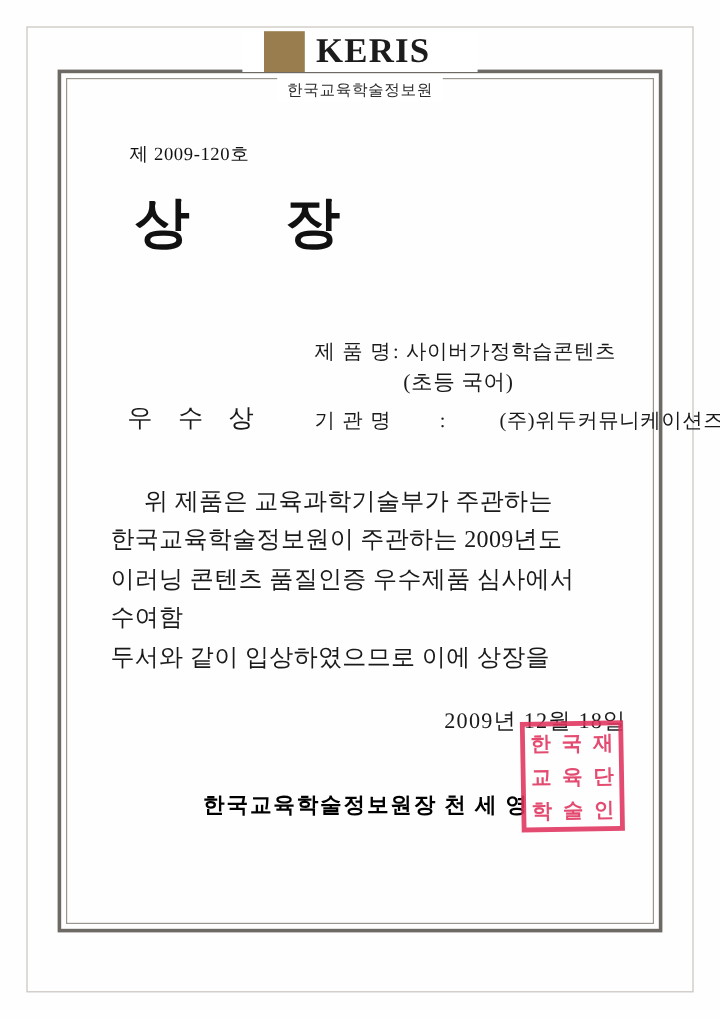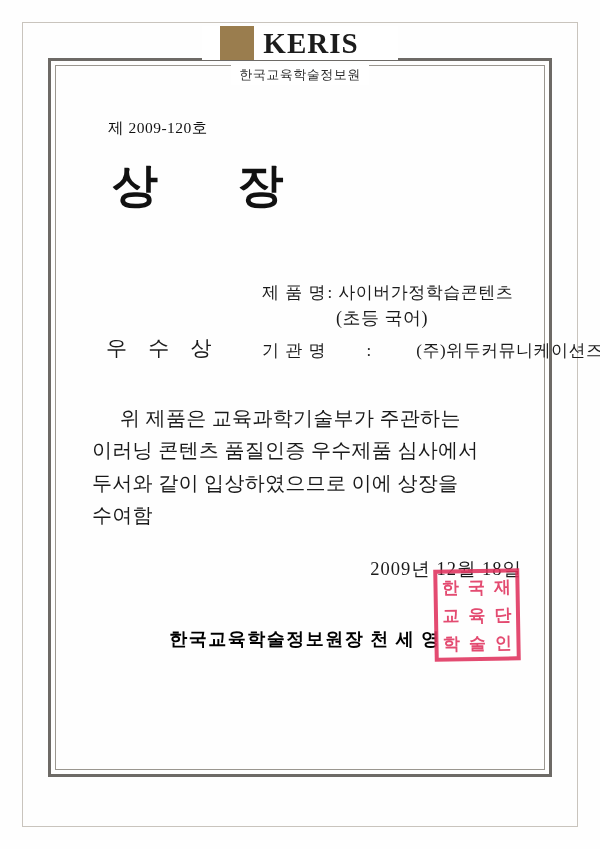--- a/index.html
+++ b/index.html
@@ -271,6 +271,7 @@
 
     <div class="body-text">
       <div><span class="indent"></span><span>위 제품은 교육과학기술부가 주관하는</span></div>
+      <div>한국교육학술정보원이 주관하는 2009년도</div>
       <div>이러닝 콘텐츠 품질인증 우수제품 심사에서</div>
       <div>두서와 같이 입상하였으므로 이에 상장을</div>
       <div>수여함</div>

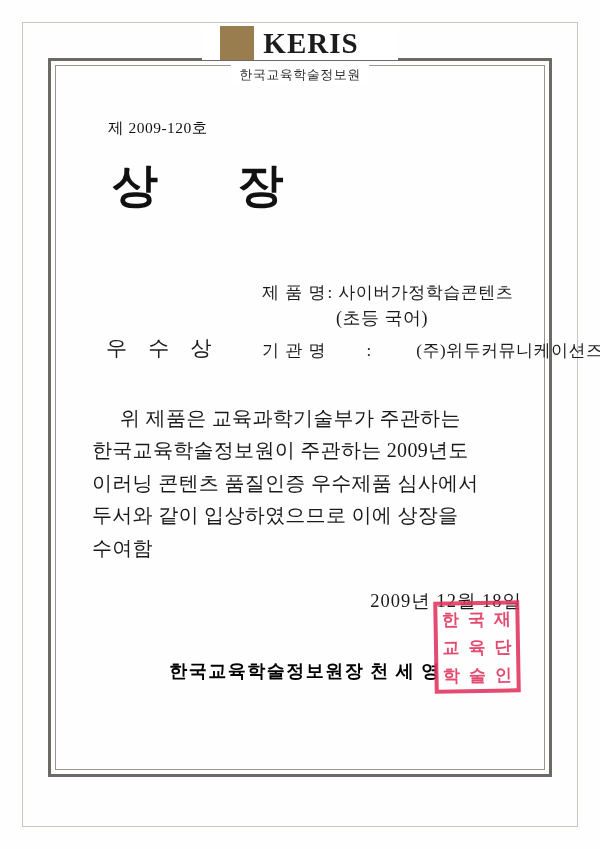--- a/index.html
+++ b/index.html
@@ -273,8 +273,8 @@
       <div><span class="indent"></span><span>위 제품은 교육과학기술부가 주관하는</span></div>
       <div>한국교육학술정보원이 주관하는 2009년도</div>
       <div>이러닝 콘텐츠 품질인증 우수제품 심사에서</div>
+      <div>수여함</div>
       <div>두서와 같이 입상하였으므로 이에 상장을</div>
-      <div>수여함</div>
     </div>
 
     <div class="date">2009년  12월  18일</div>

